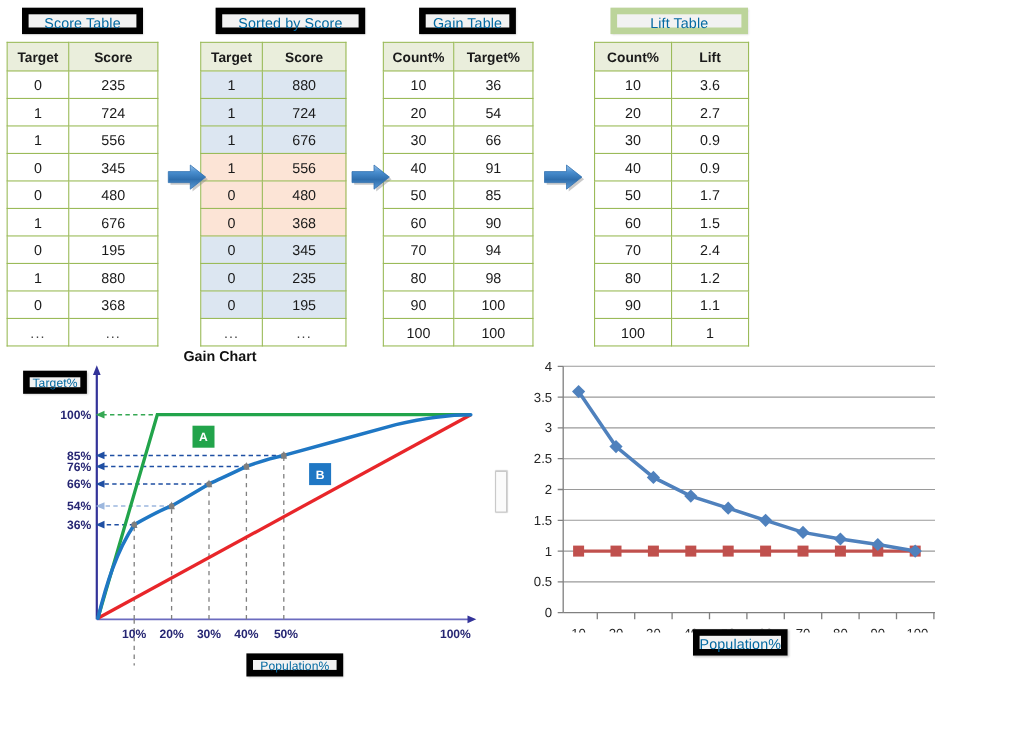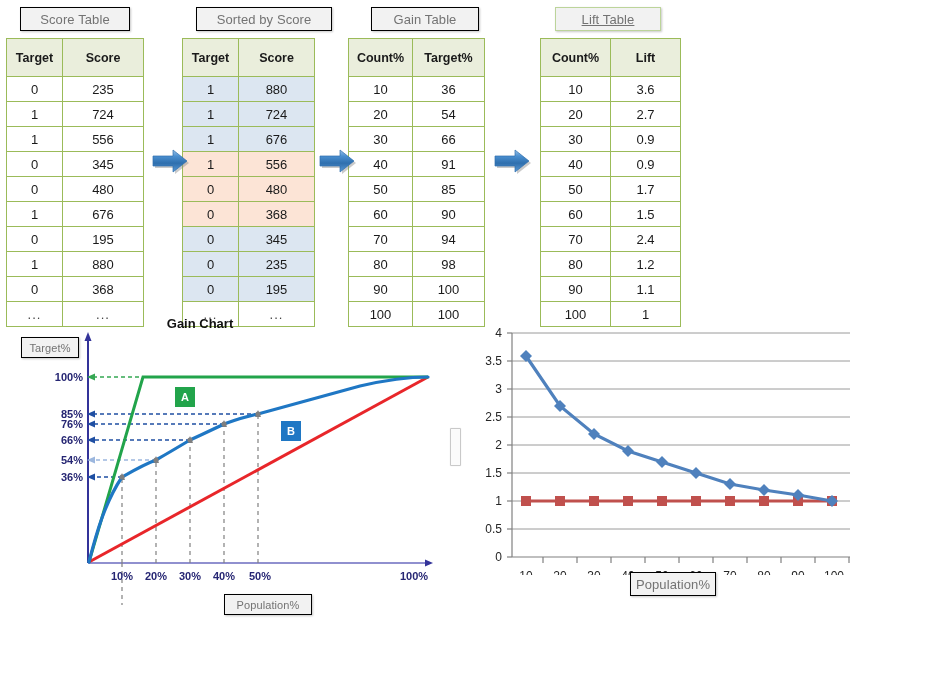--- a/index.html
+++ b/index.html
@@ -17,10 +17,10 @@
     position:absolute;
     height:24px;
     background:#f2f2f2;
-    border:1px solid #000000;
+    border:6px solid #000000;
     box-shadow:1px 1px 2px rgba(0,0,0,.22);
-    display:flex;align-items:center;justify-content:center;
-    font-size:13px;color:#737373;
+    display:flex;justify-content:center;
+    font-size:13px;color:#0369a1;
     letter-spacing:.1px;
     box-sizing:border-box;
   }

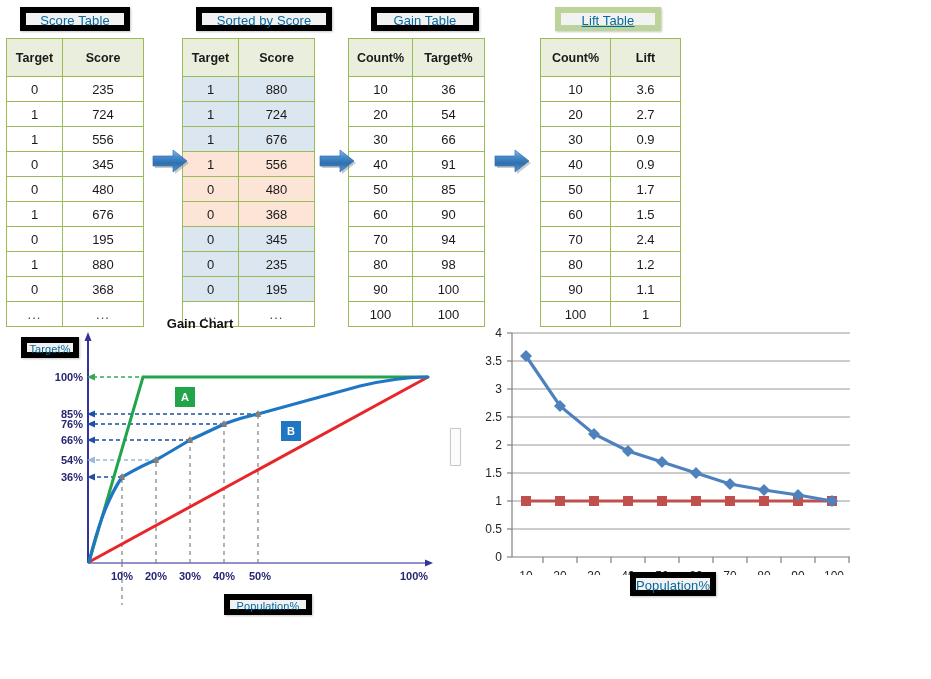--- a/index.html
+++ b/index.html
@@ -82,7 +82,7 @@
 <div class="cap" style="left:196px;top:7px;width:136px;">
   <span>Sorted by Score</span>
 </div>
-<div class="cap" style="left:371px;top:7px;width:108px;">
+<div class="cap" style="left:381px;top:7px;width:88px;">
   <span>Gain Table</span>
 </div>
 <div class="cap green" style="left:555px;top:7px;width:106px;text-decoration:underline;">

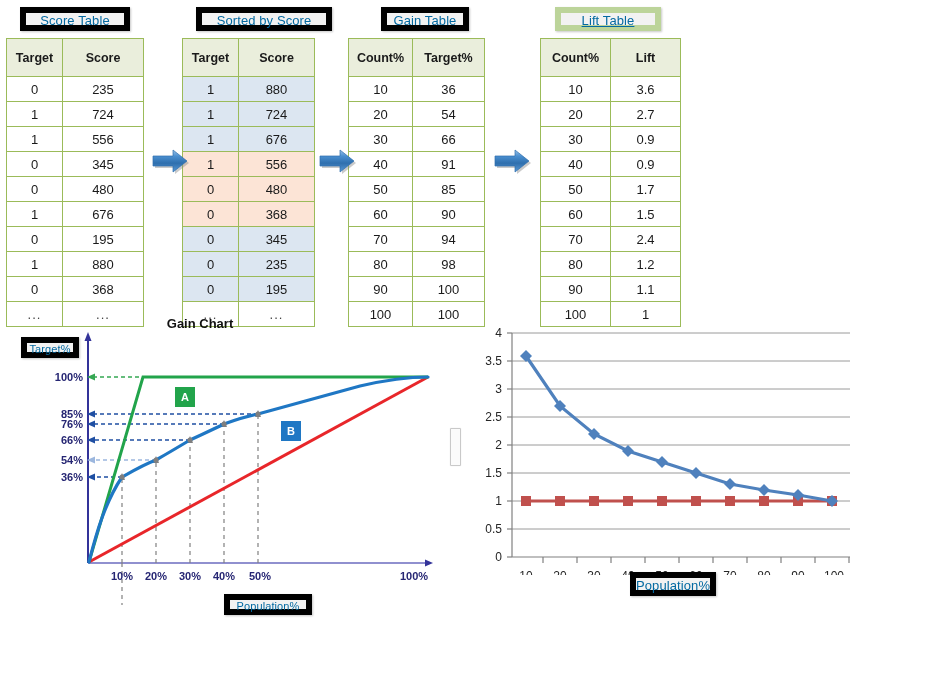--- a/index.html
+++ b/index.html
@@ -85,7 +85,7 @@
 <div class="cap" style="left:381px;top:7px;width:88px;">
   <span>Gain Table</span>
 </div>
-<div class="cap green" style="left:555px;top:7px;width:106px;text-decoration:underline;">
+<div class="cap green" style="left:555px;top:7px;width:125px;">
   <span>Lift Table</span>
 </div>
 

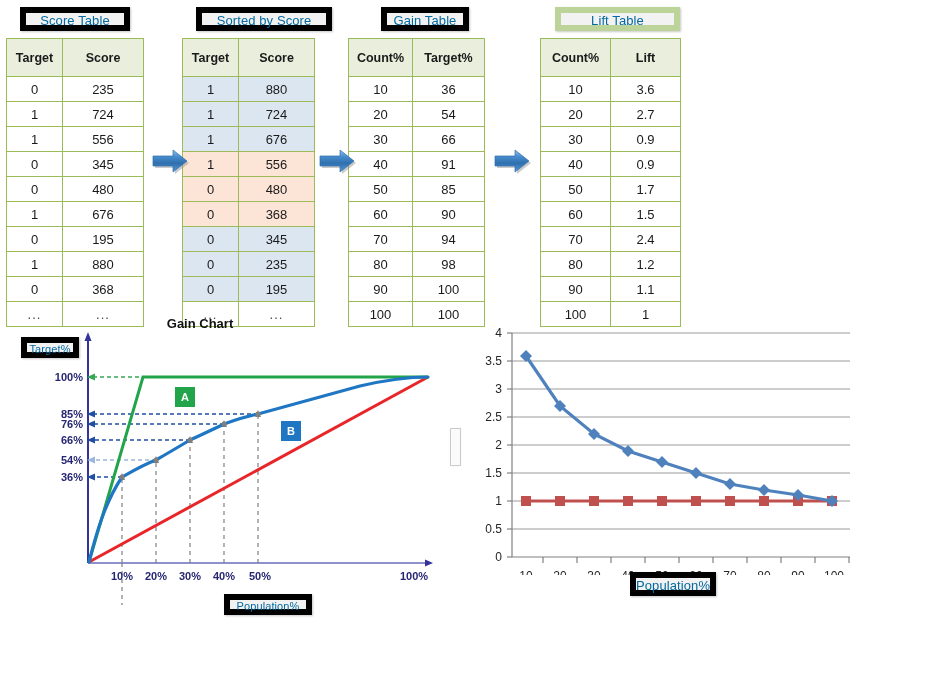--- a/index.html
+++ b/index.html
@@ -46,7 +46,7 @@
     background:#eaeedc;
     font-weight:bold;
     font-size:12.5px;
-    height:38px;
+    height:26px;
   }
   .r-blue{background:#dce6f1;}
   .r-peach{background:#fce4d6;}

